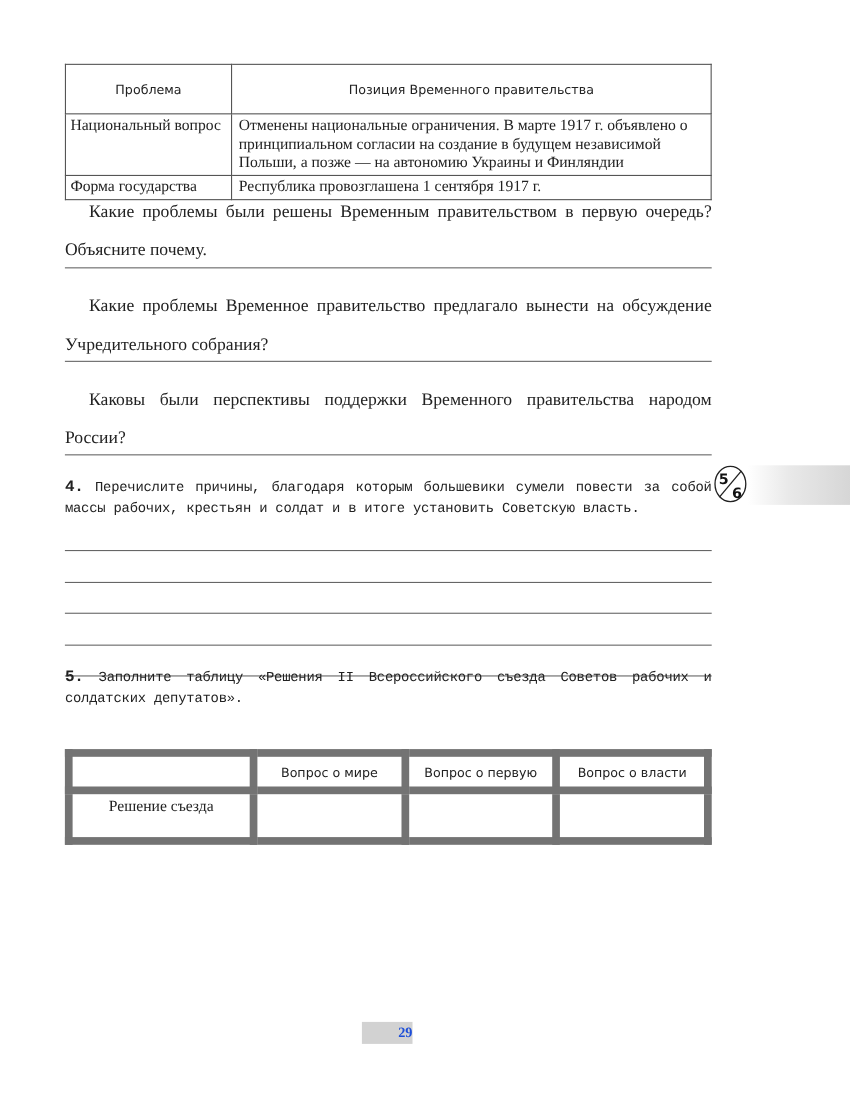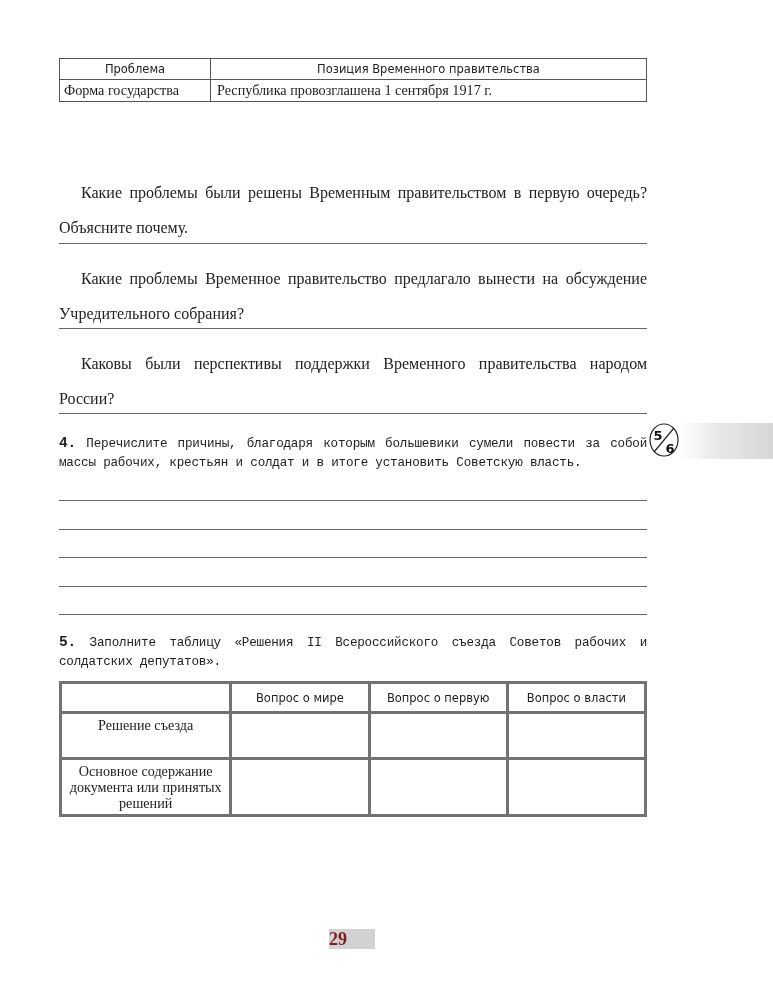--- a/index.html
+++ b/index.html
@@ -8,7 +8,7 @@
   
   table.t1 { position: absolute; left: 59px; top: 58px; width: 588px; border-collapse: collapse; }
   table.t1 th, table.t1 td { border: 1px solid #555; padding: 2px 6px; vertical-align: top; }
-  table.t1 th { font-family: "DejaVu Sans", sans-serif; font-weight: normal; font-size: 11.5px; height: 20px; text-align: center; vertical-align: middle; padding: 0 4px; }
+  table.t1 th { font-family: "DejaVu Sans", sans-serif; font-weight: normal; font-size: 11.5px; height: 20px; text-align: center; vertical-align: middle; padding: 12px 4px; }
   table.t1 td { font-family: "Liberation Serif", serif; font-size: 14.2px; line-height: 17px; }
   table.t1 td.c1 { width: 140px; padding-left: 4px; }
   table.t1 td.c2 { padding-left: 6px; }

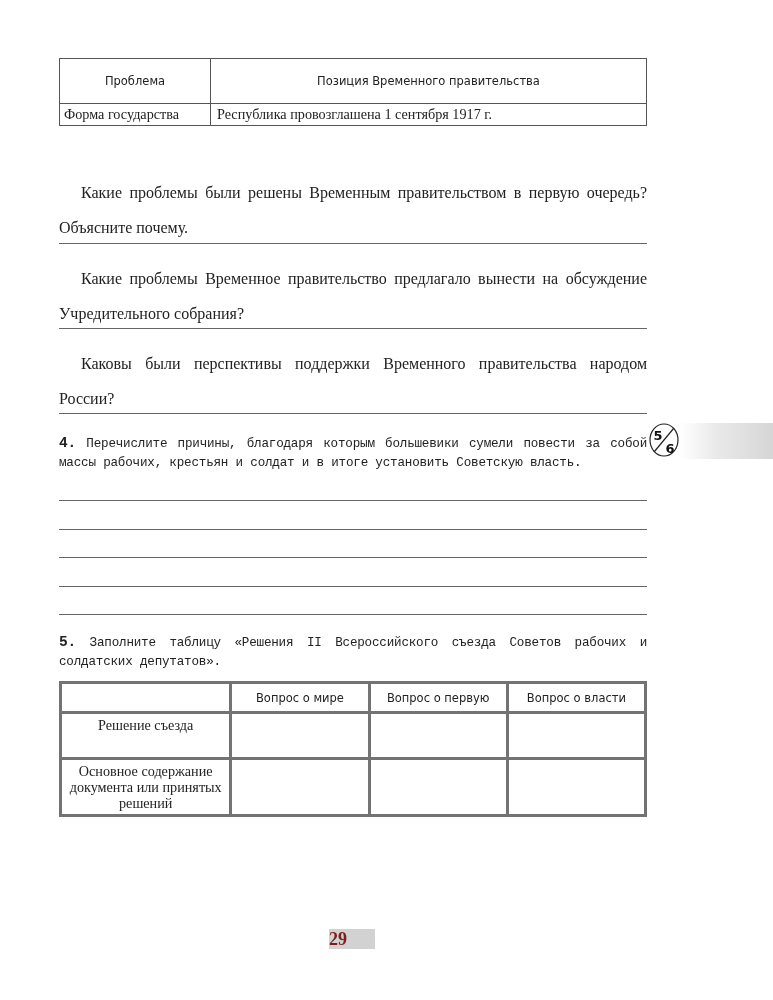--- a/index.html
+++ b/index.html
@@ -40,6 +40,10 @@
       <tr>
     <th>Проблема</th>
     <th>Позиция Временного правительства</th>
+  </tr>
+  <tr>
+    <td class="c1">Национальный вопрос</td>
+    <td class="c2">Отменены национальные ограничения. В марте 1917 г. объявлено о принципиальном согласии на создание в будущем независимой Польши, а позже — на автономию Украины и Финляндии</td>
   </tr>
   <tr>
     <td class="c1">Форма государства</td>

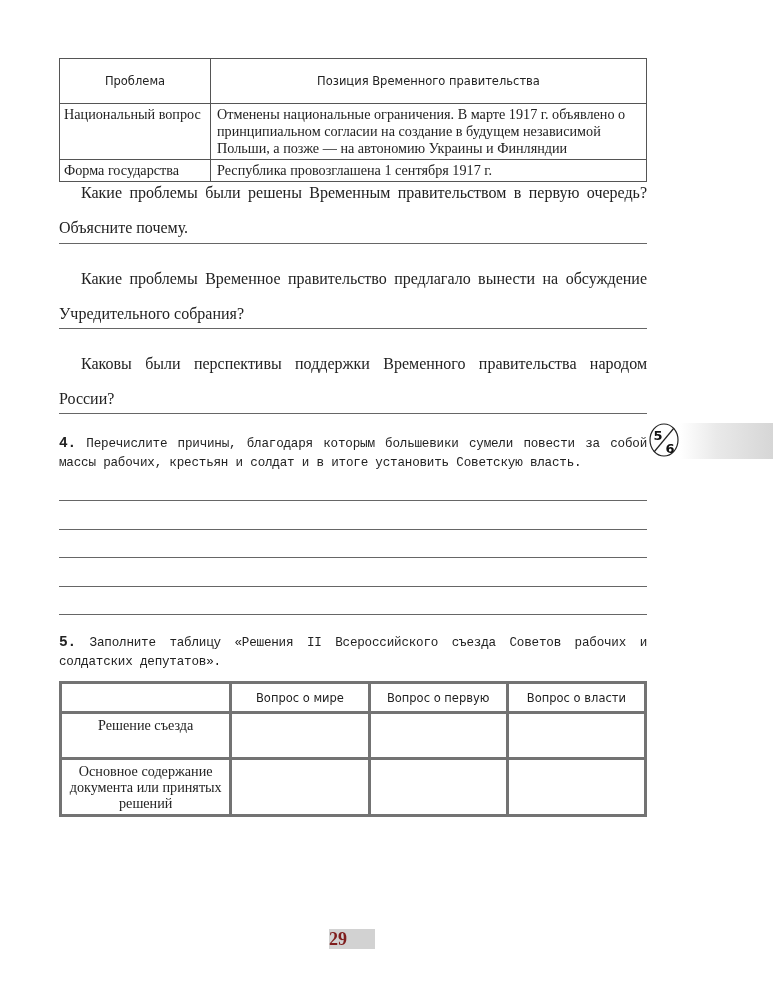--- a/index.html
+++ b/index.html
@@ -78,7 +78,7 @@
 <div class="rule" style="top:586px;"></div>
 <div class="rule" style="top:614px;"></div>
 
-<div class="task" style="top:633px;">
+<div class="task" style="top:607px;">
   <span class="num">5.</span>
   <span>Заполните таблицу «Решения II Всероссийского съезда Советов рабочих и солдатских депутатов».</span>
 </div>

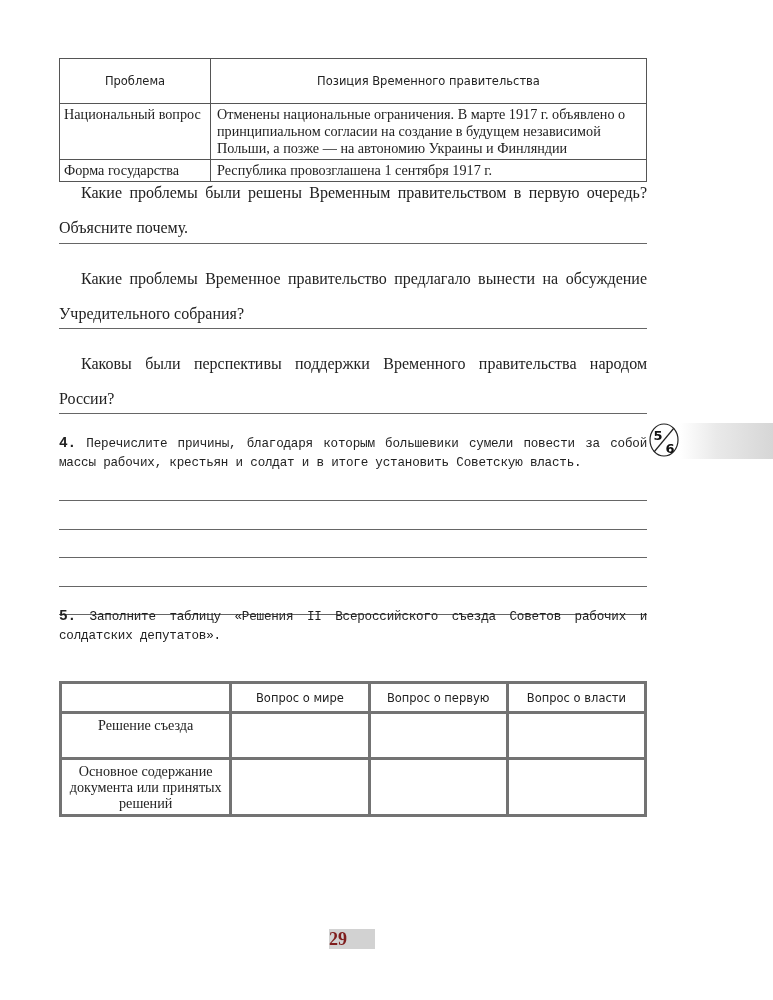--- a/index.html
+++ b/index.html
@@ -24,7 +24,7 @@
   .fraction-badge { position: absolute; left: 648px; top: 422px; width: 32px; height: 36px; }
 
   table.t2 { position: absolute; left: 59px; top: 681px; width: 588px; border-collapse: collapse; }
-  table.t2 th, table.t2 td { border: 3px solid #737373; vertical-align: top; }
+  table.t2 th, table.t2 td { border: 7px solid #737373; vertical-align: top; }
   table.t2 th { font-family: "DejaVu Sans", sans-serif; font-weight: normal; font-size: 11.5px; height: 25px; text-align: center; vertical-align: middle; }
   table.t2 td { font-family: "Liberation Serif", serif; font-size: 14.2px; line-height: 16px; padding: 3px 5px; }
   table.t2 td.c1 { width: 162px; text-align: center; }

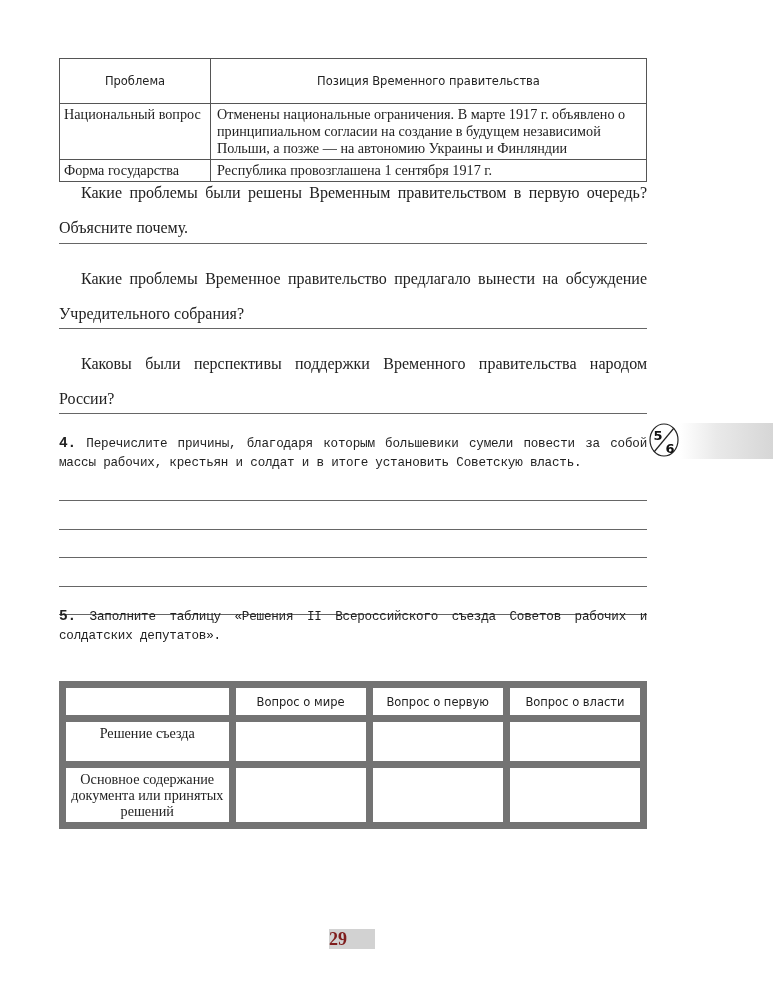--- a/index.html
+++ b/index.html
@@ -97,12 +97,6 @@
     <td class="c3"></td>
     <td class="c4"></td>
   </tr>
-  <tr style="height:55px;">
-    <td class="c1">Основное содержание документа или принятых решений</td>
-    <td class="c2"></td>
-    <td class="c3"></td>
-    <td class="c4"></td>
-  </tr>
 </tbody>
   </table>
 

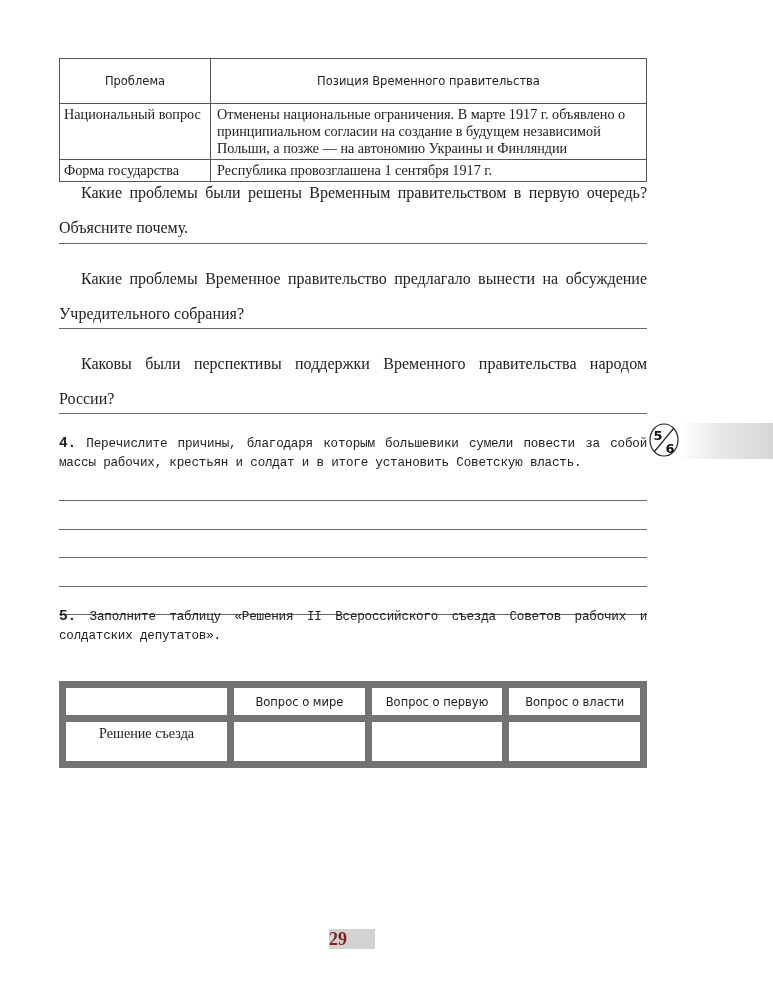--- a/index.html
+++ b/index.html
@@ -30,7 +30,7 @@
   table.t2 td.c1 { width: 162px; text-align: center; }
   table.t2 td.c2, table.t2 td.c3, table.t2 td.c4 { width: 130px; }
 
-  .page-number { position: absolute; left: 329px; top: 929px; width: 46px; height: 20px; background: #d2d2d2; text-align: left; font-family: "Liberation Serif", serif; font-weight: bold; font-size: 18px; line-height: 20px; color: #7f1d1d; }
+  .page-number { position: absolute; left: 329px; top: 929px; width: 46px; height: 20px; background: #d2d2d2; text-align: right; font-family: "Liberation Serif", serif; font-weight: bold; font-size: 13px; line-height: 20px; color: #1d4ed8; }
 </style>
 </head>
 <body>

